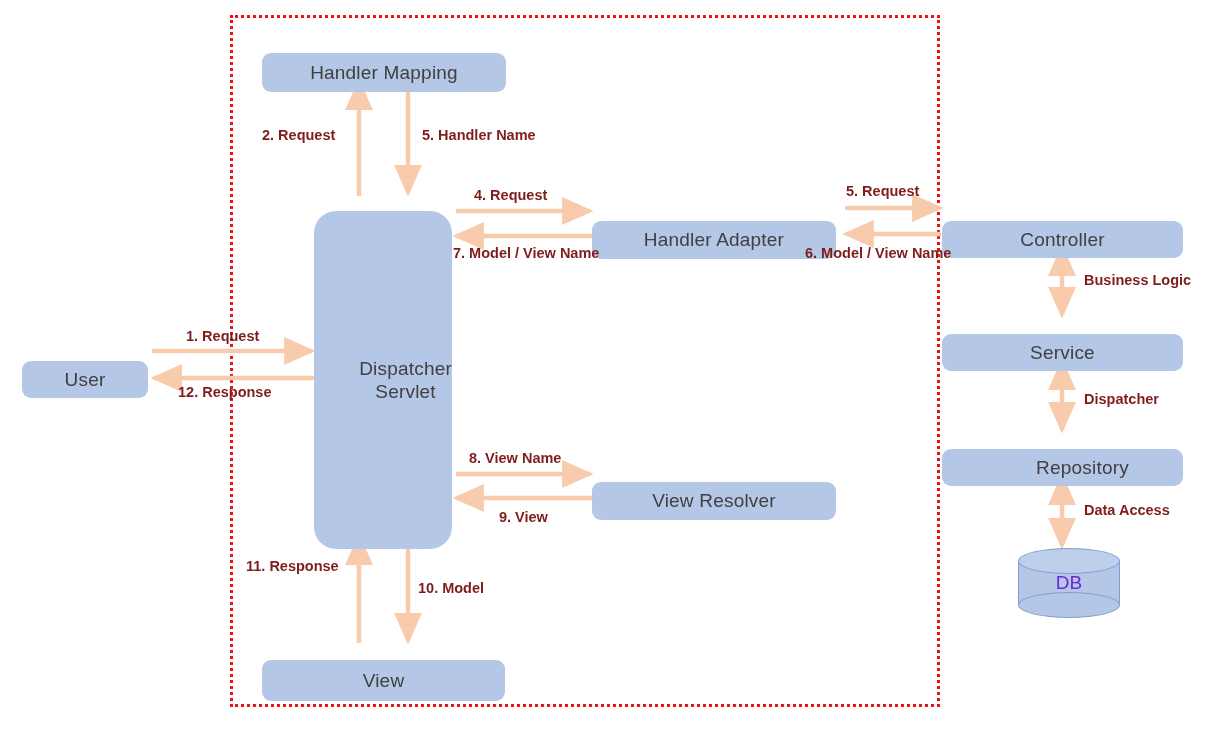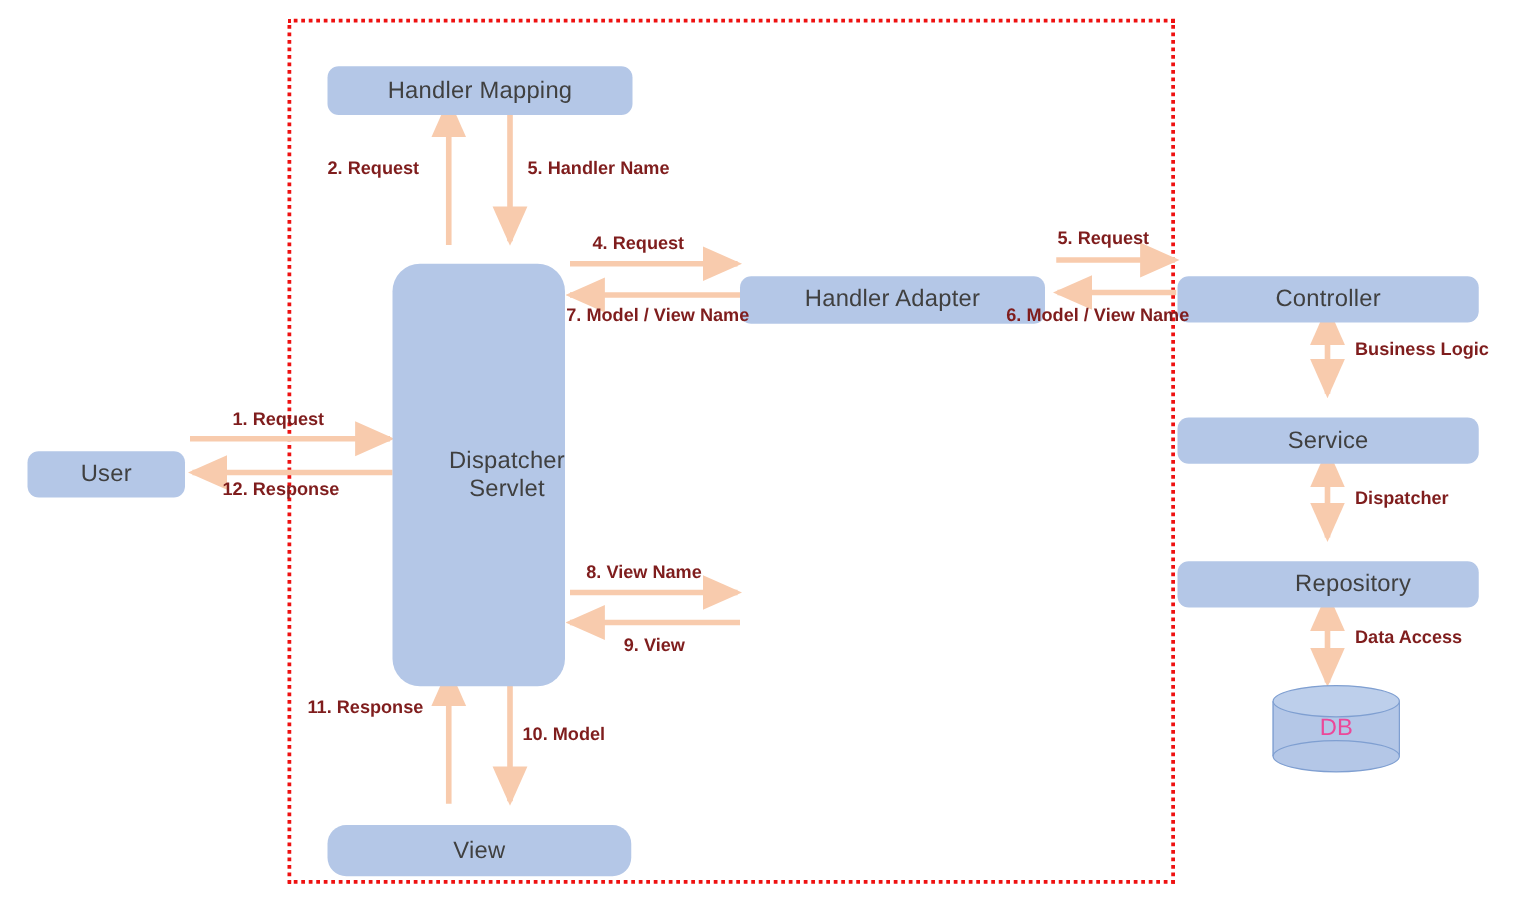--- a/index.html
+++ b/index.html
@@ -174,6 +174,7 @@
 
   <div class="node" style="left:942px; top:434px; width:241px; height:37px;padding-left:40px;">Repository</div>
 
+  <div class="node" style="left:592px; top:467px; width:244px; height:38px;">View Resolver</div>
 
   <div class="node" style="left:262px; top:645px; width:243px; height:41px;border-radius:15px;">View</div>
 

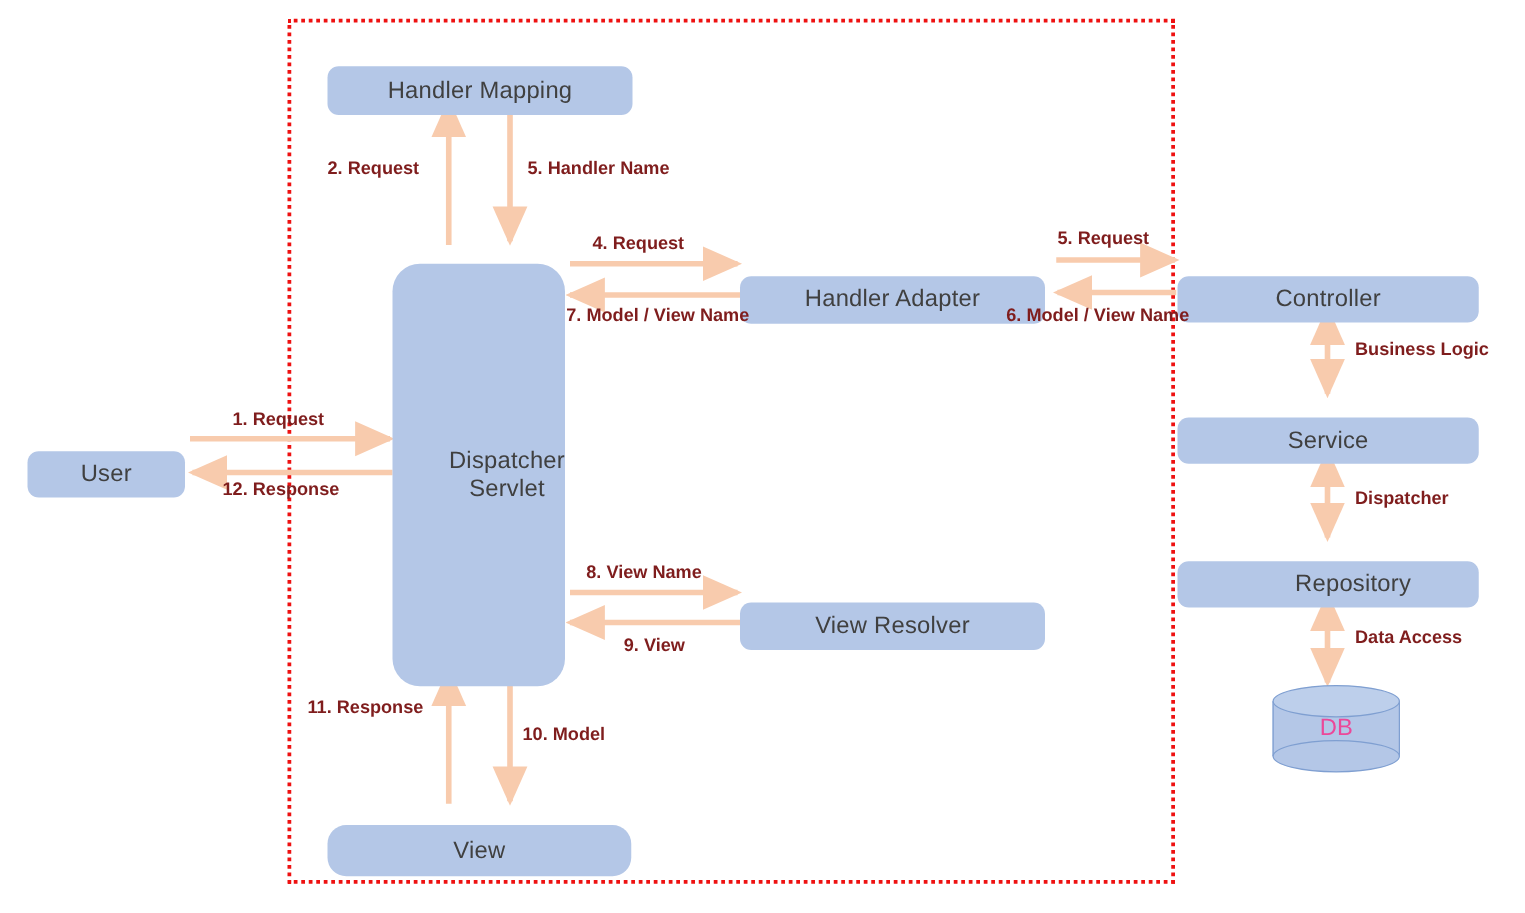--- a/index.html
+++ b/index.html
@@ -82,7 +82,7 @@
     display: flex;
     align-items: center;
     justify-content: center;
-    color: #ec4899;
+    color: #6d28d9;
     font-size: 19px;
     z-index: 3;
   }

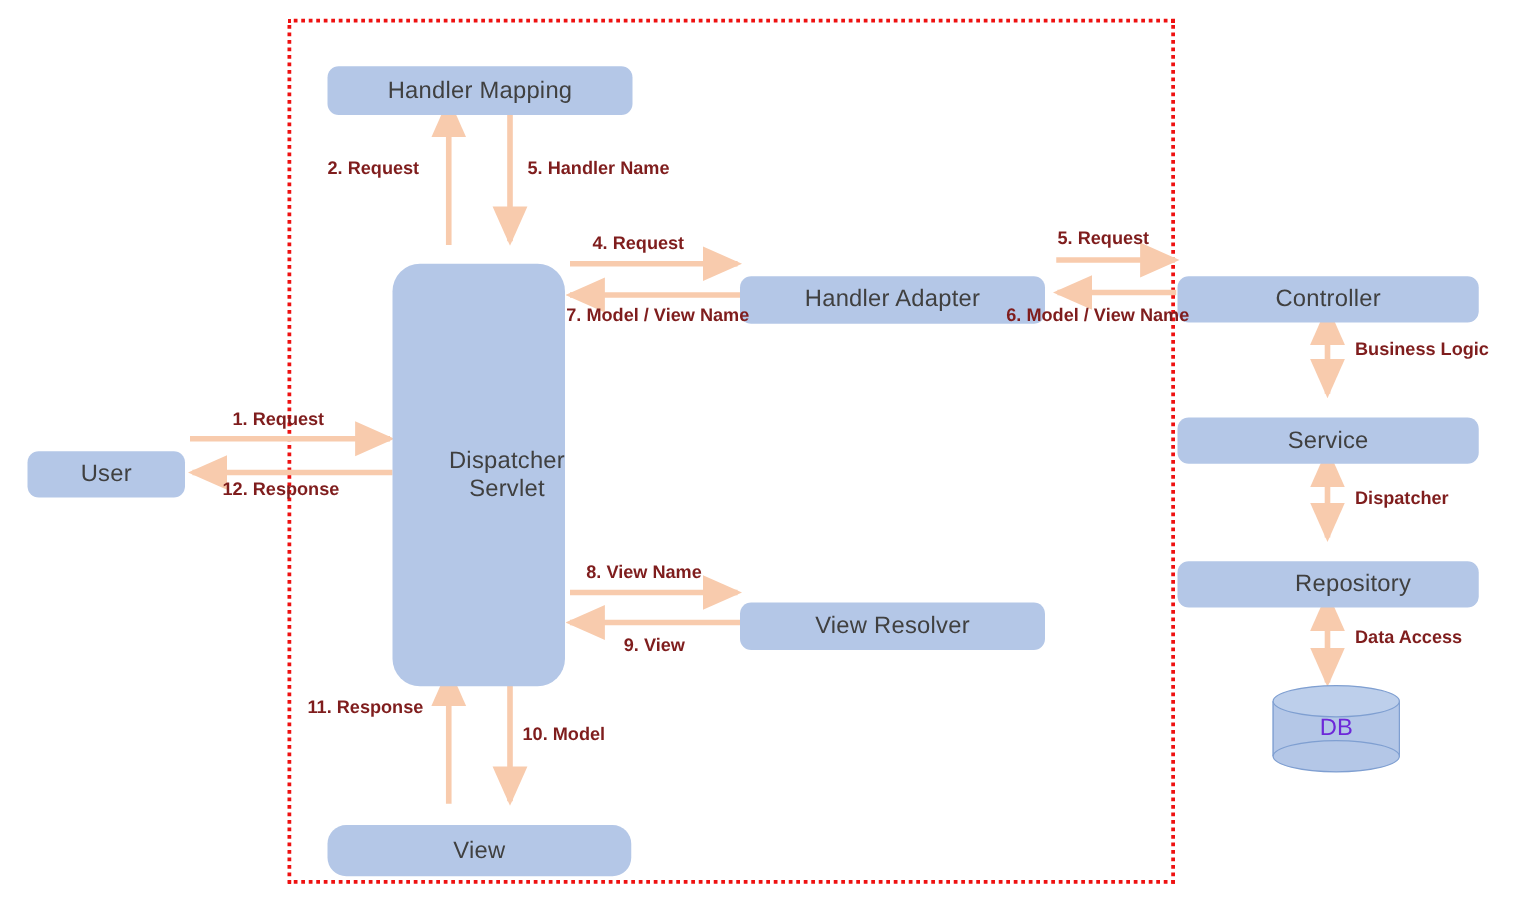--- a/index.html
+++ b/index.html
@@ -176,7 +176,7 @@
 
   <div class="node" style="left:592px; top:467px; width:244px; height:38px;">View Resolver</div>
 
-  <div class="node" style="left:262px; top:645px; width:243px; height:41px;border-radius:15px;">View</div>
+  <div class="node" style="left:262px; top:645px; width:243px; height:41px;">View</div>
 
   <div class="node" style="left:22px; top:346px; width:126px; height:37px;">User</div>
 

